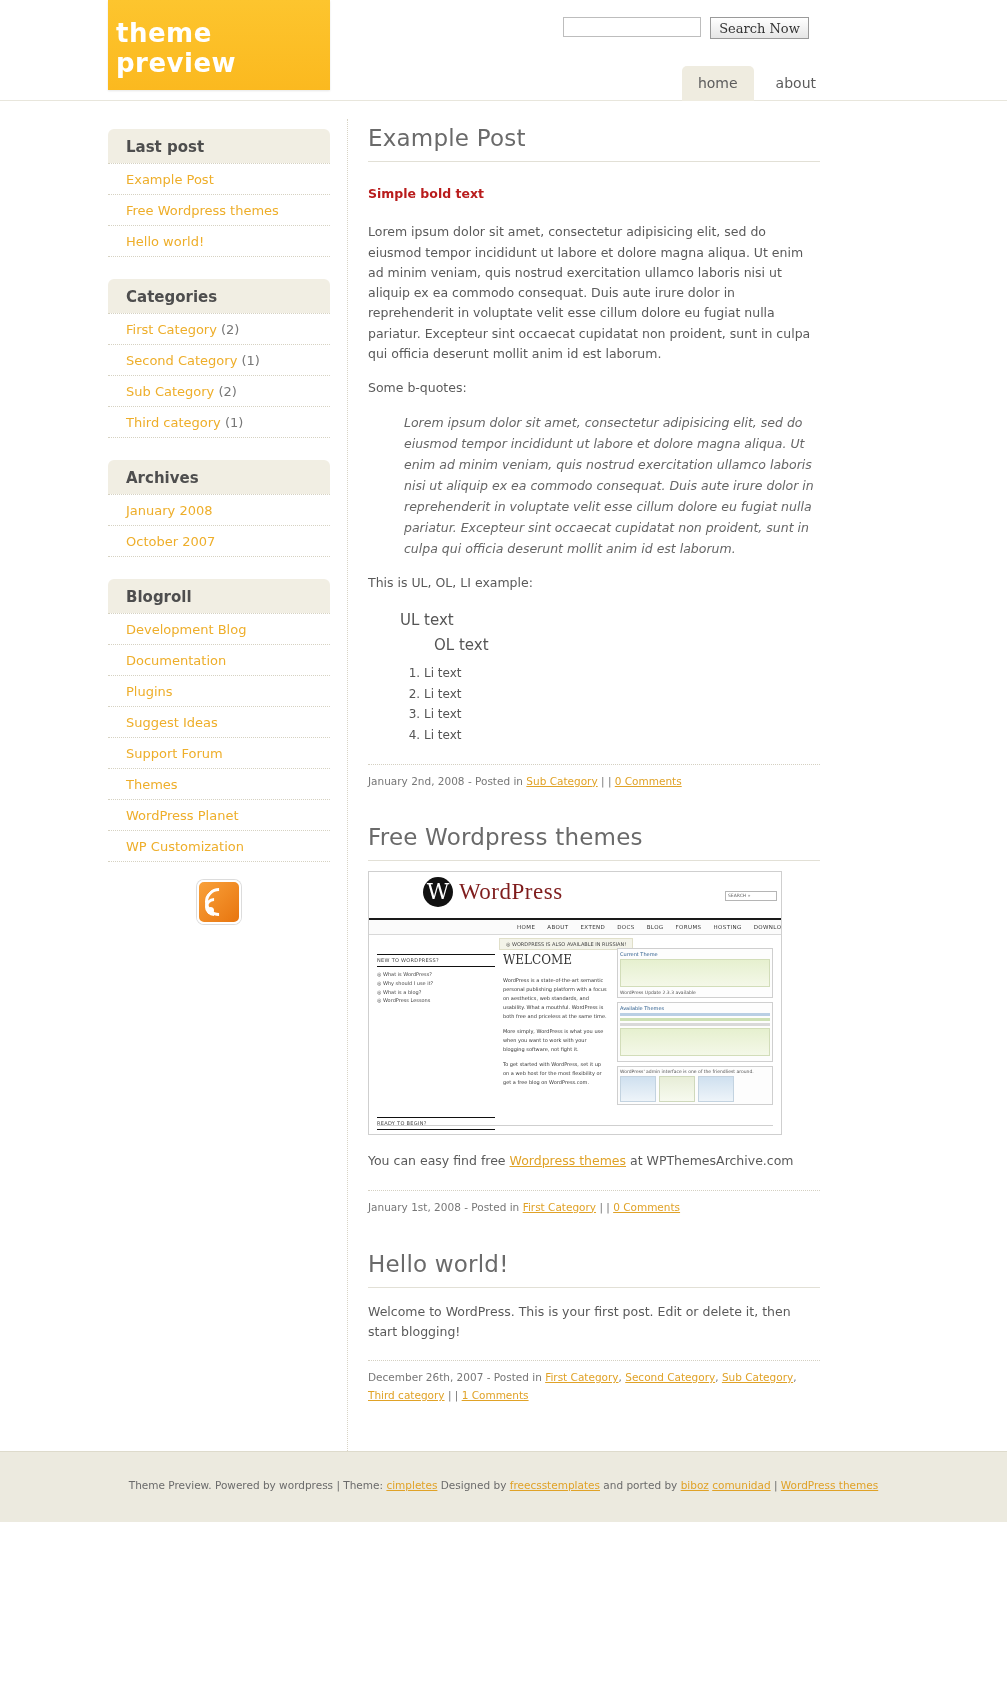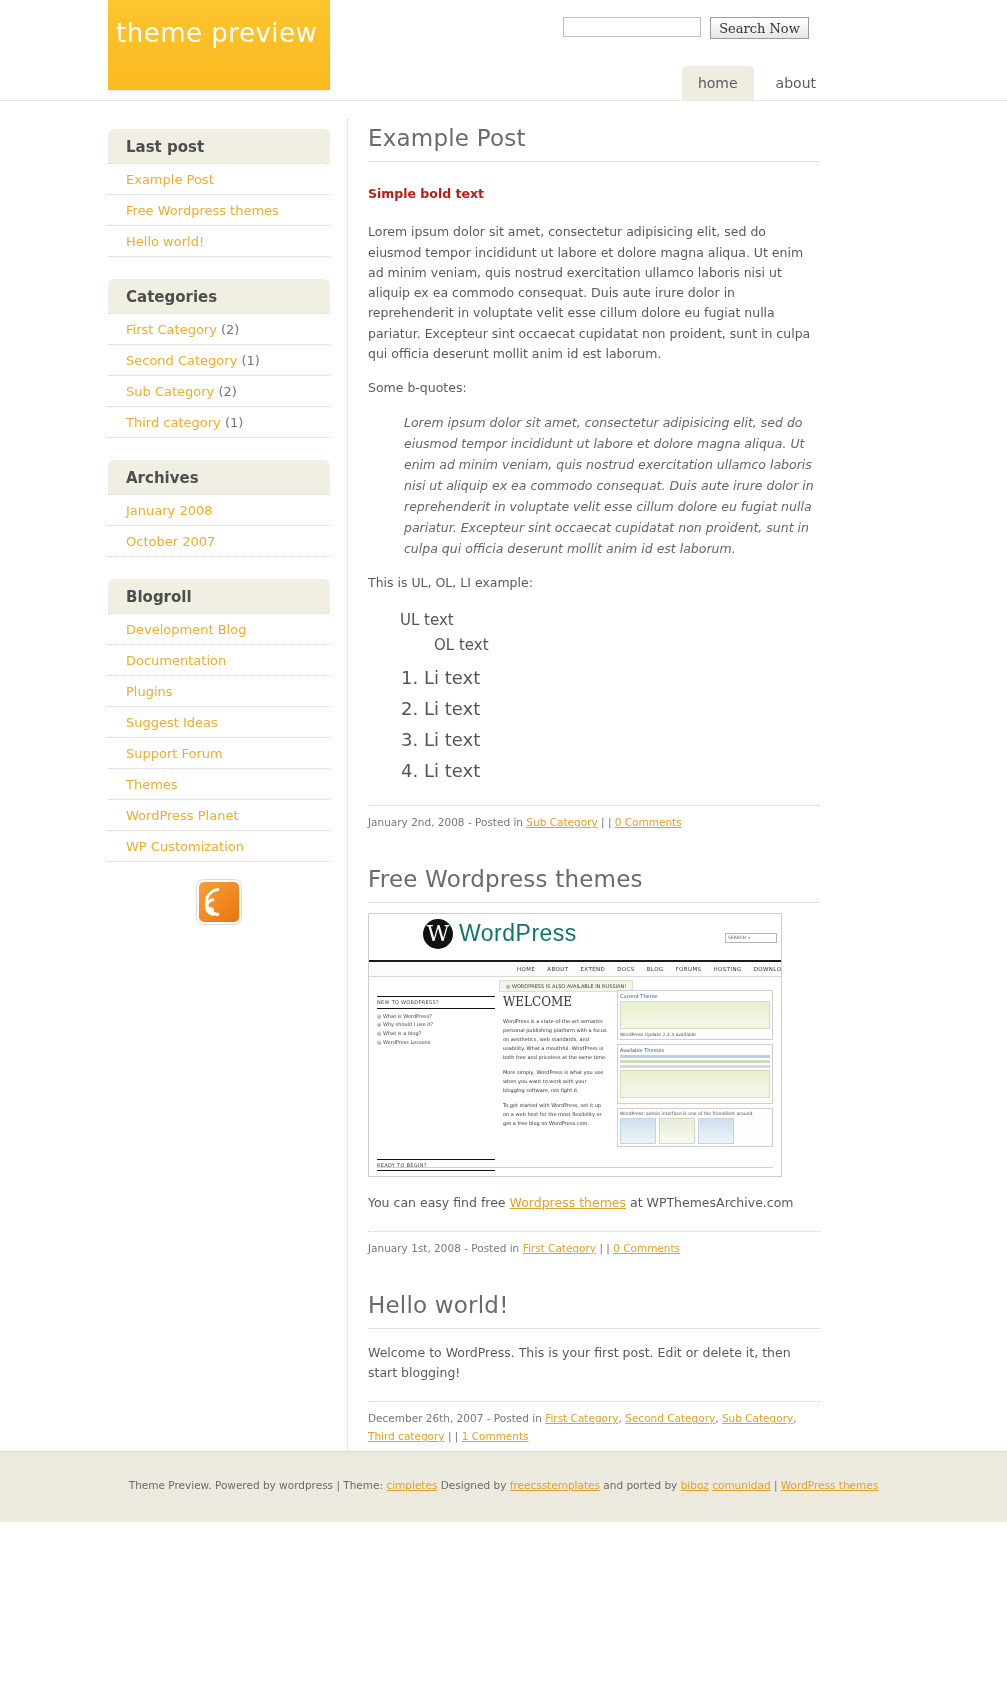--- a/index.html
+++ b/index.html
@@ -44,7 +44,7 @@
     font-size: 26px;
     color: #ffffff;
     letter-spacing: 0.5px;
-    font-weight: normal;
+    font-weight: bold;
   }
   .search-wrap {
     position: absolute;

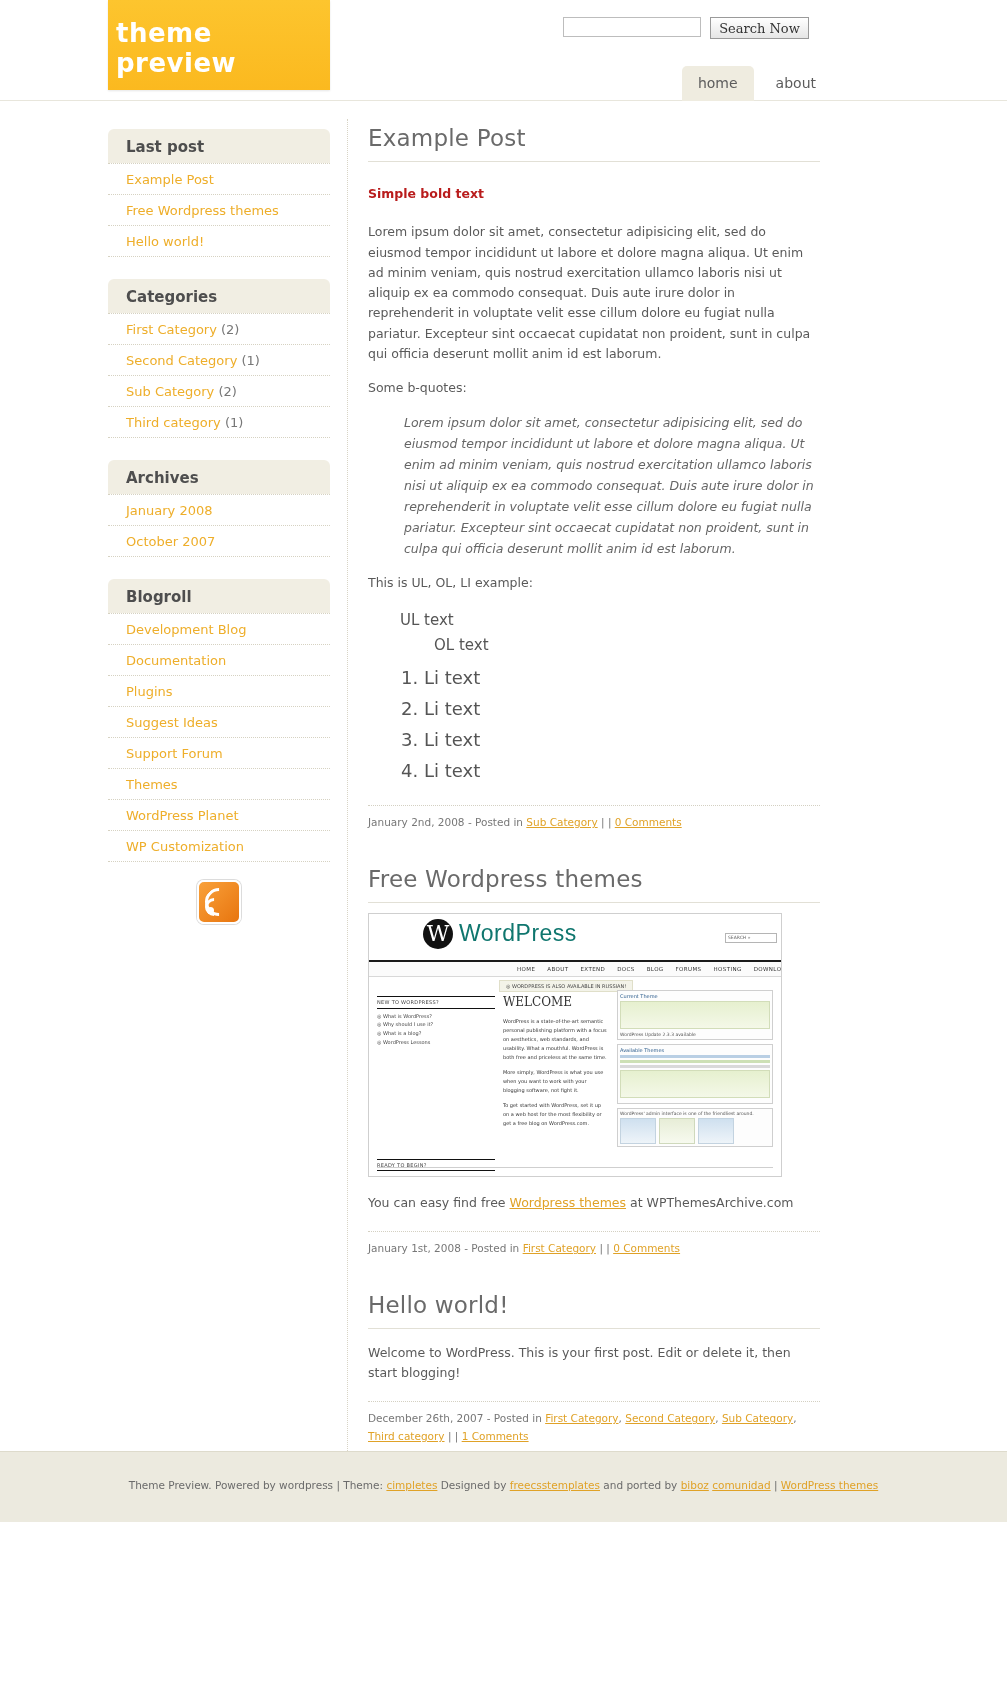--- a/index.html
+++ b/index.html
@@ -251,7 +251,7 @@
     margin: 0 0 6px 0;
     padding-left: 56px;
   }
-  .ol-demo li { line-height: 1.72; font-size: 18px; }
+  .ol-demo li { line-height: 1.72; font-size: 12px; }
   .post-meta {
     font-size: 10.5px;
     color: #777;

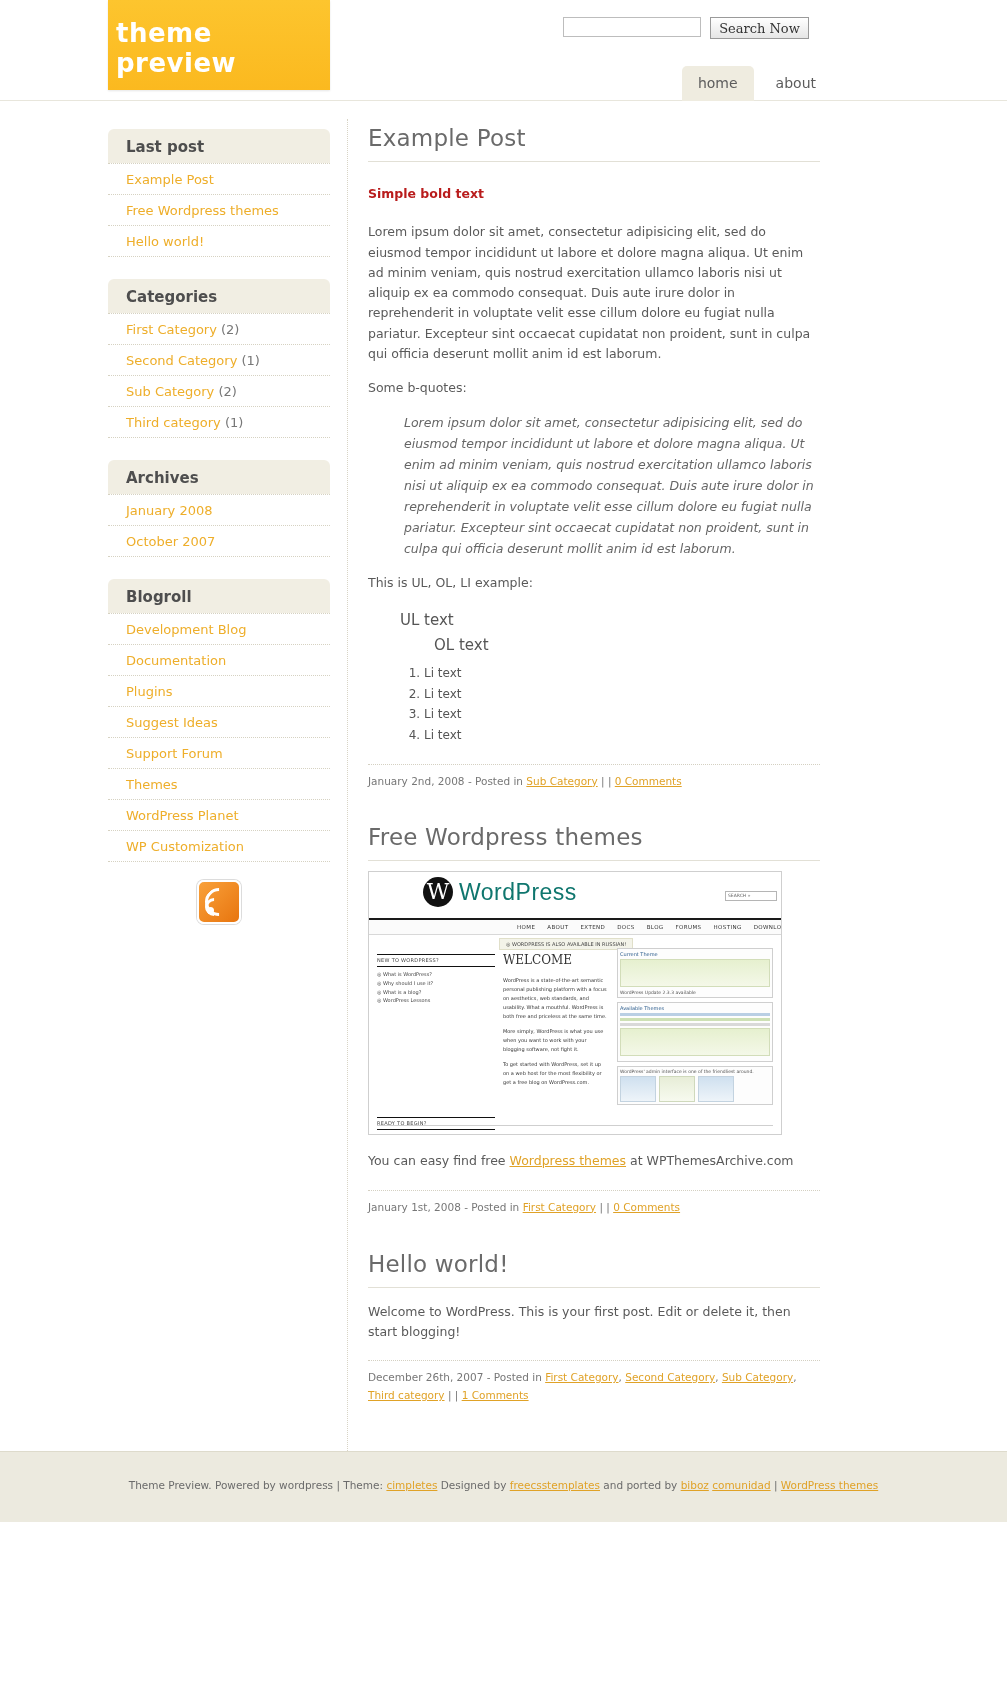--- a/index.html
+++ b/index.html
@@ -300,9 +300,9 @@
     line-height: 30px;
   }
   .wp-logo .wtxt {
-    font-family: Liberation Sans, sans-serif;
+    font-family: Liberation Serif, serif;
     font-size: 23px;
-    color: #0f766e;
+    color: #7f1d1d;
     margin-left: 6px;
     letter-spacing: 0.5px;
   }

